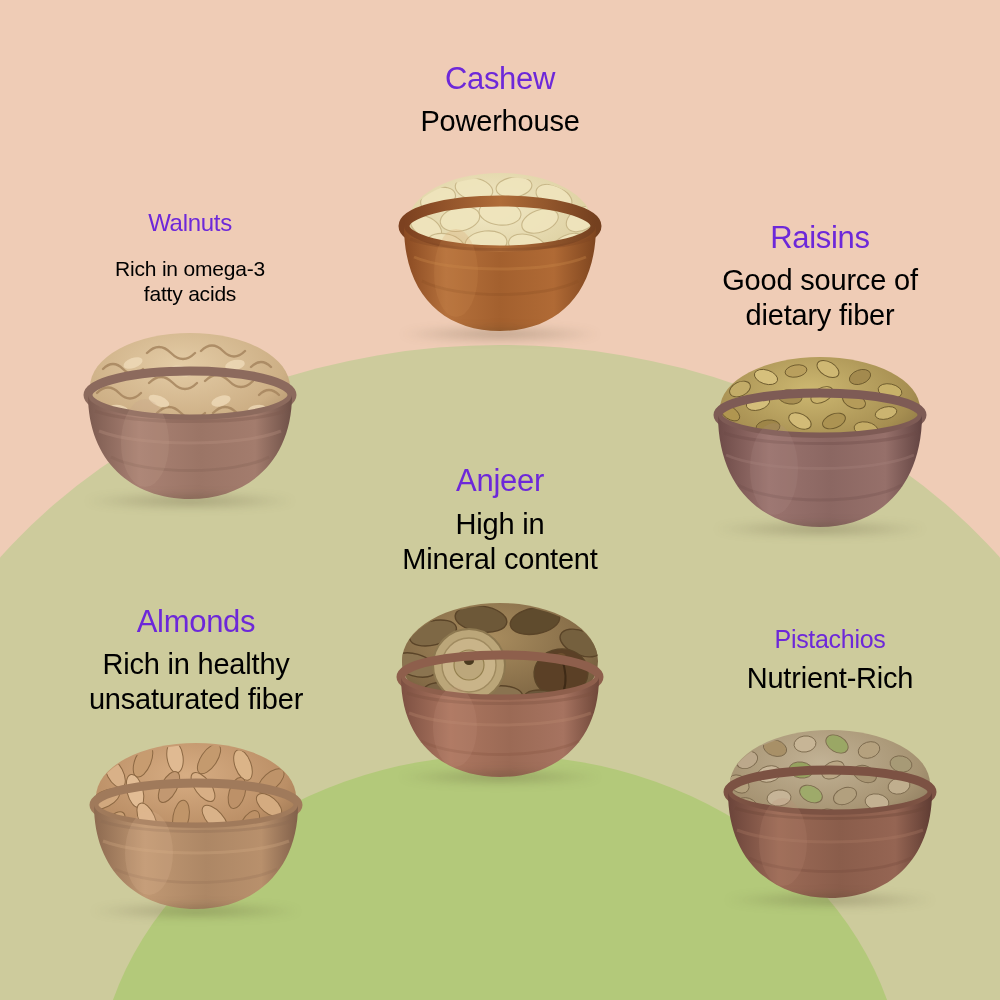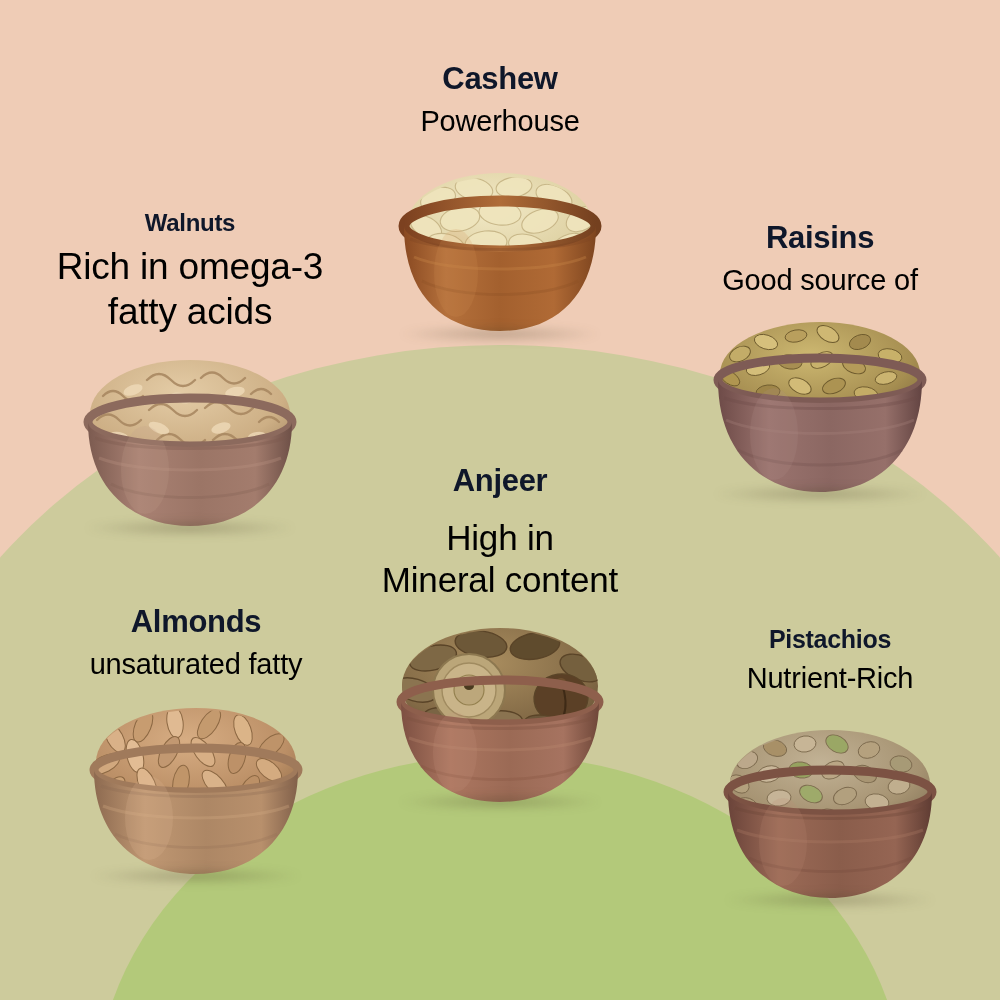--- a/index.html
+++ b/index.html
@@ -33,7 +33,7 @@
   .item { position:absolute; }
   .item .label-block { text-align:center; width:100%; }
   .title {
-    font-weight:bold; color:#0f172a; letter-spacing:-0.3px;
+    font-weight:normal; color:#6d28d9; letter-spacing:-0.3px;
     line-height:1.12;
   }
   .desc {

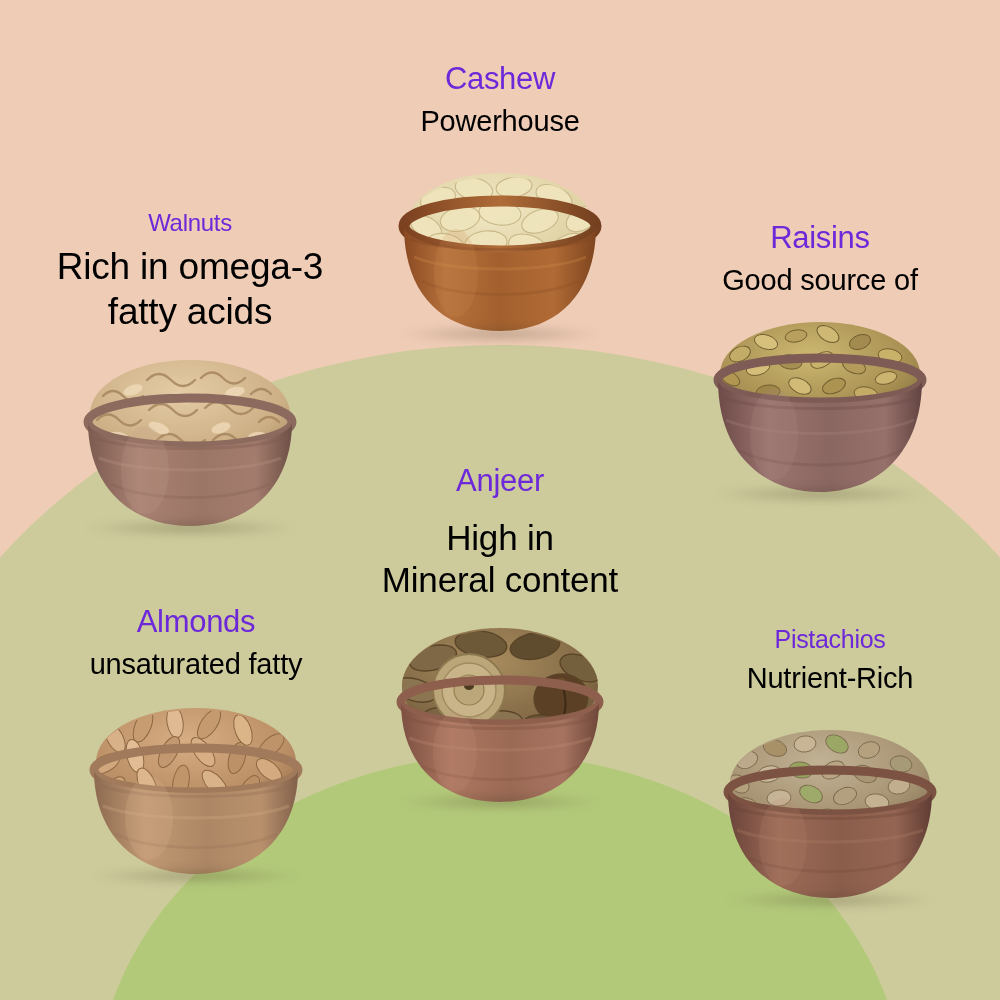--- a/index.html
+++ b/index.html
@@ -63,7 +63,7 @@
   #item-cashew  .bowl-wrap { width:228px; height:185px; margin-top:14px; }
 
   #item-walnuts .title { font-size:24px; }
-  #item-walnuts .desc  { font-size:37px; margin-top:7px; }
+  #item-walnuts .desc  { font-size:21px; margin-top:19px; }
   #item-walnuts .bowl-wrap { width:238px; height:180px; margin-top:18px; }
 
   #item-raisins .title { font-size:31px; }

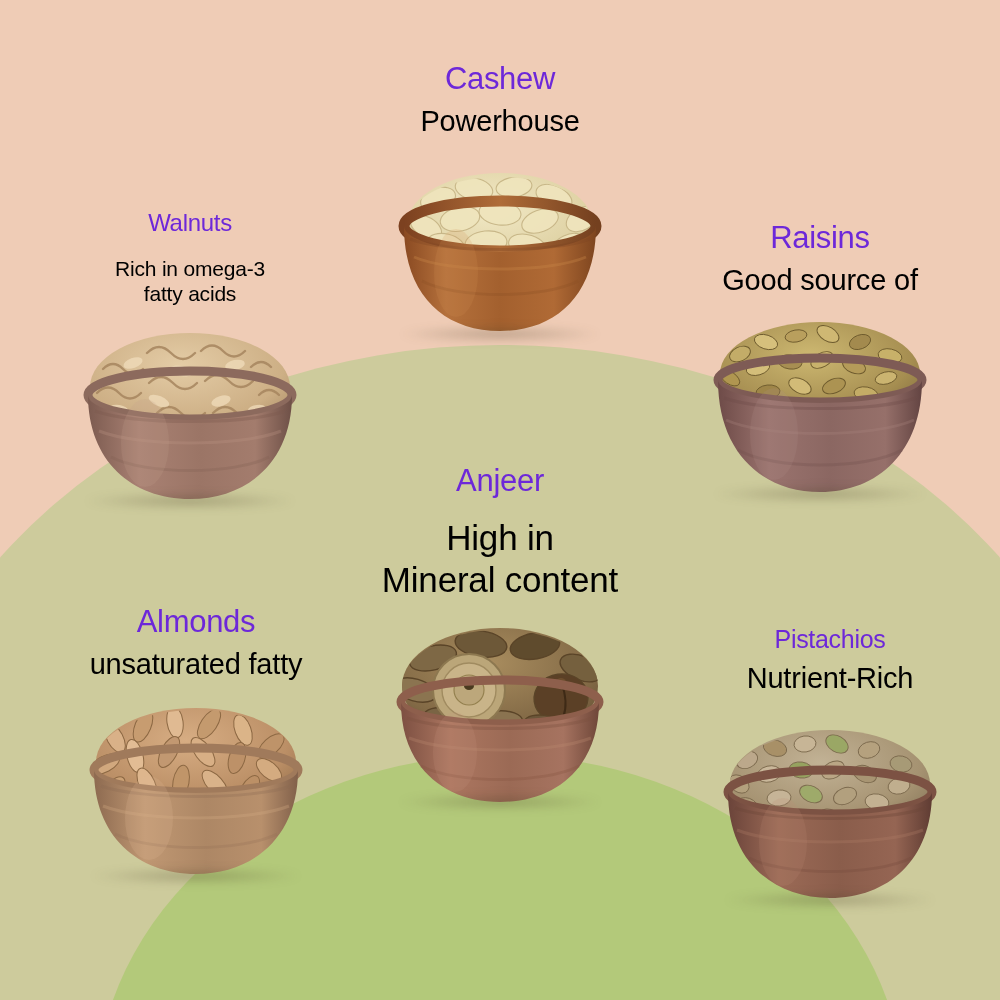--- a/index.html
+++ b/index.html
@@ -232,6 +232,7 @@
       <div class="title">Raisins</div>
       <div class="desc">
         <div>Good source of</div>
+        <div>dietary fiber</div>
       </div>
     </div>
     <div class="bowl-wrap">

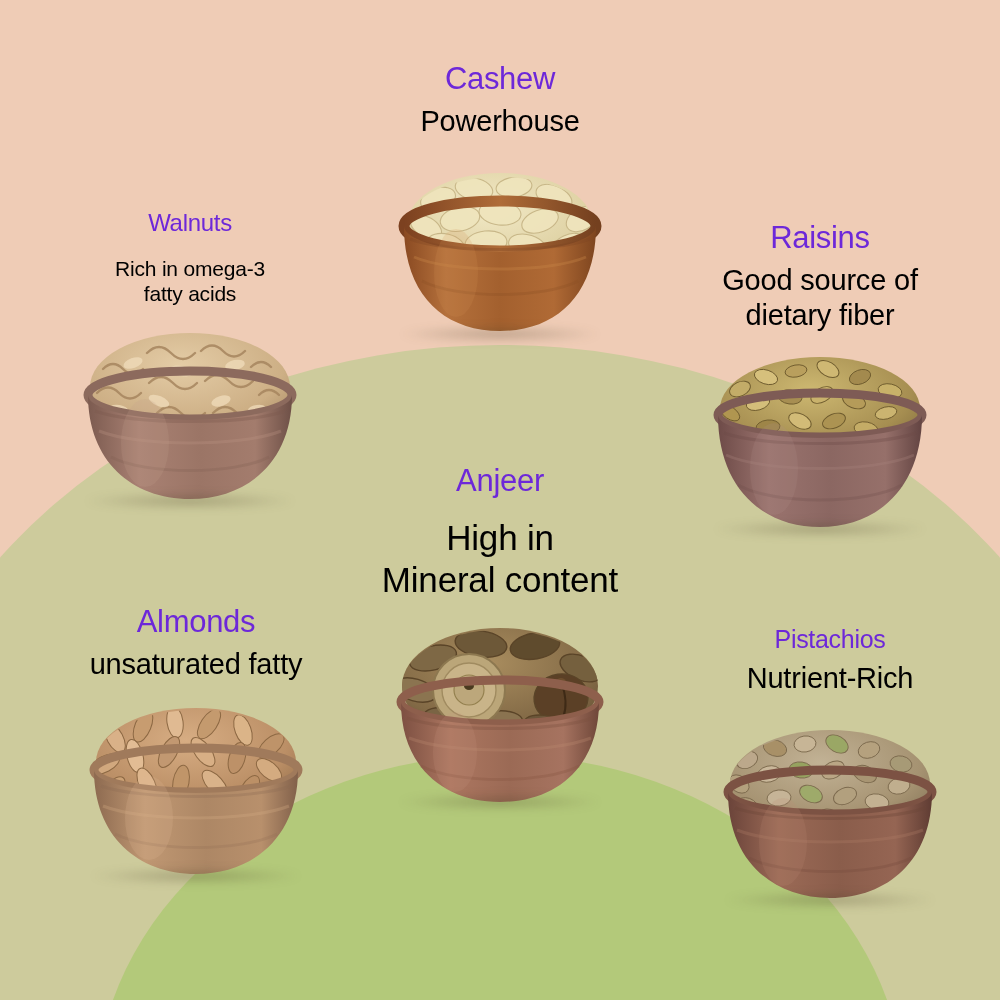--- a/index.html
+++ b/index.html
@@ -71,7 +71,7 @@
   #item-raisins .bowl-wrap { width:240px; height:182px; margin-top:18px; }
 
   #item-anjeer  .title { font-size:31px; }
-  #item-anjeer  .desc  { font-size:35px; margin-top:18px; }
+  #item-anjeer  .desc  { font-size:29px; margin-top:8px; }
   #item-anjeer  .bowl-wrap { width:230px; height:182px; margin-top:22px; }
 
   #item-almonds .title { font-size:31px; }

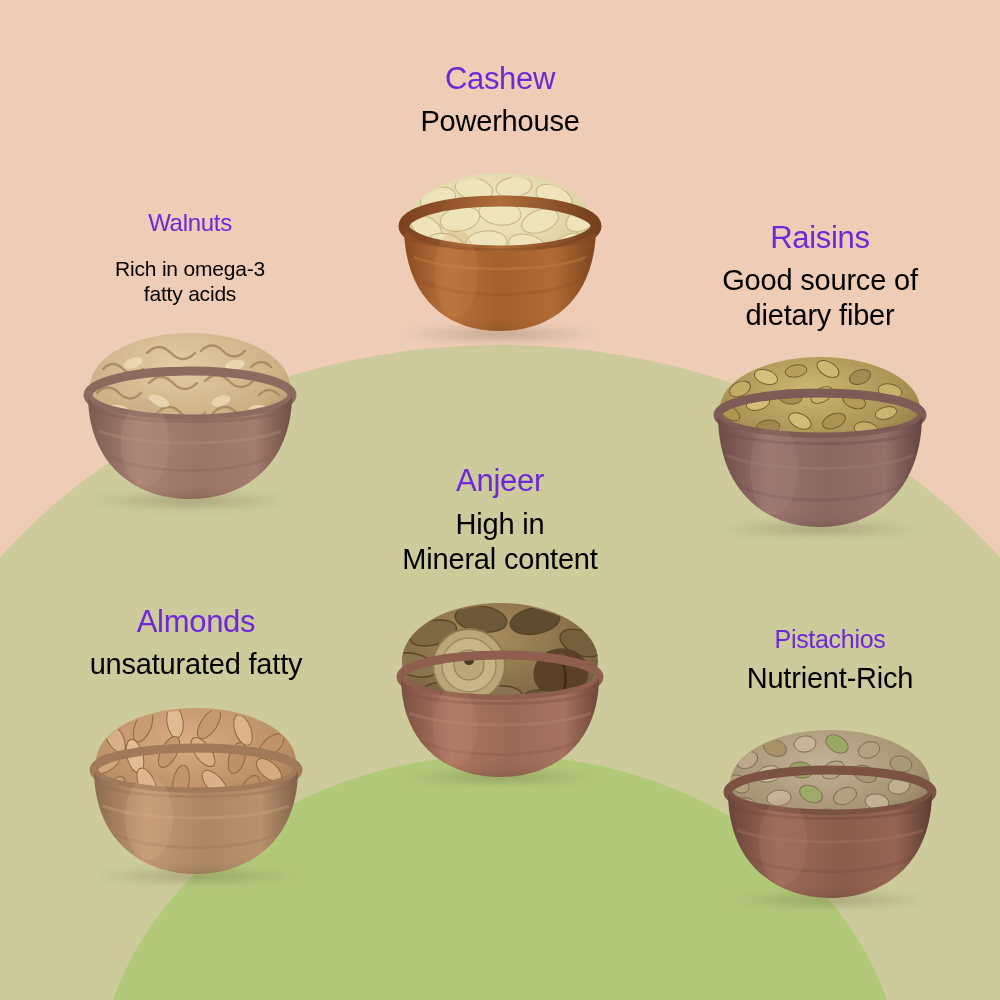--- a/index.html
+++ b/index.html
@@ -358,6 +358,7 @@
     <div class="label-block">
       <div class="title">Almonds</div>
       <div class="desc">
+        <div>Rich in healthy</div>
         <div>unsaturated fatty</div>
       </div>
     </div>

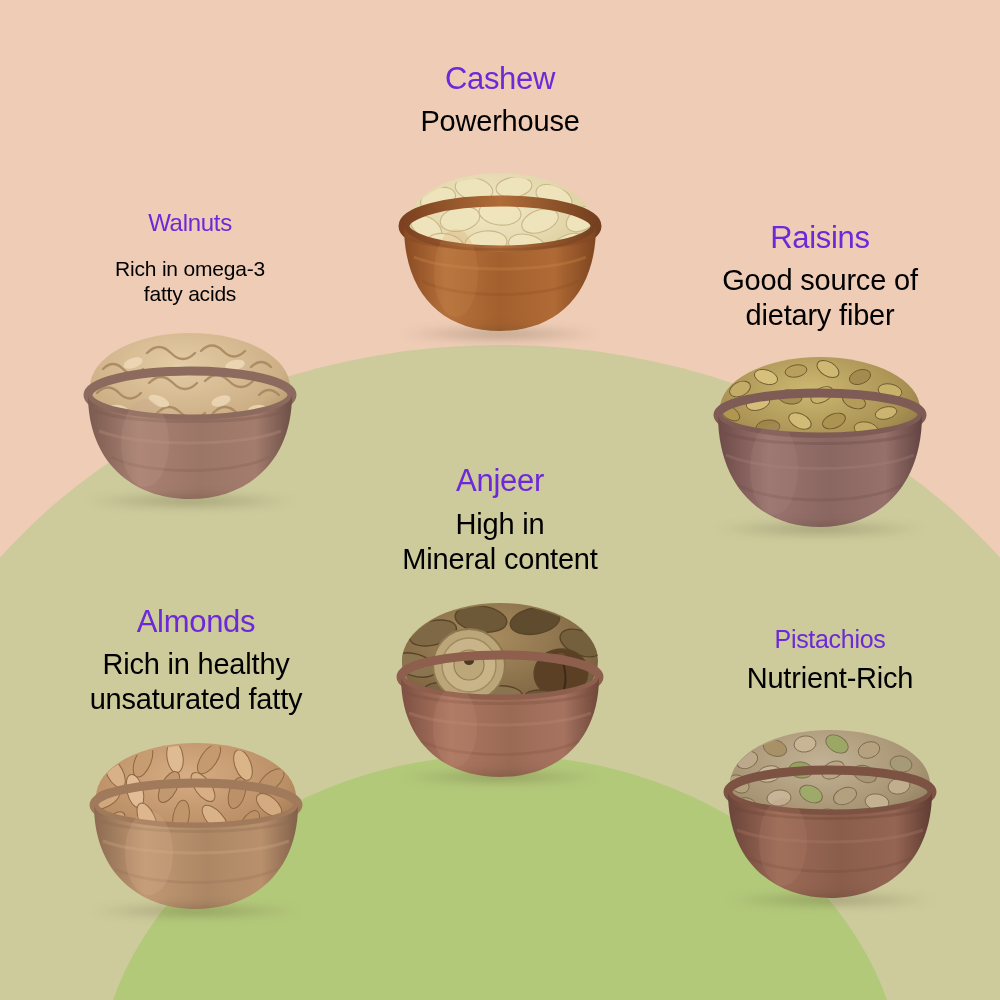--- a/index.html
+++ b/index.html
@@ -359,7 +359,7 @@
       <div class="title">Almonds</div>
       <div class="desc">
         <div>Rich in healthy</div>
-        <div>unsaturated fatty</div>
+        <div>unsaturated fiber</div>
       </div>
     </div>
     <div class="bowl-wrap">

